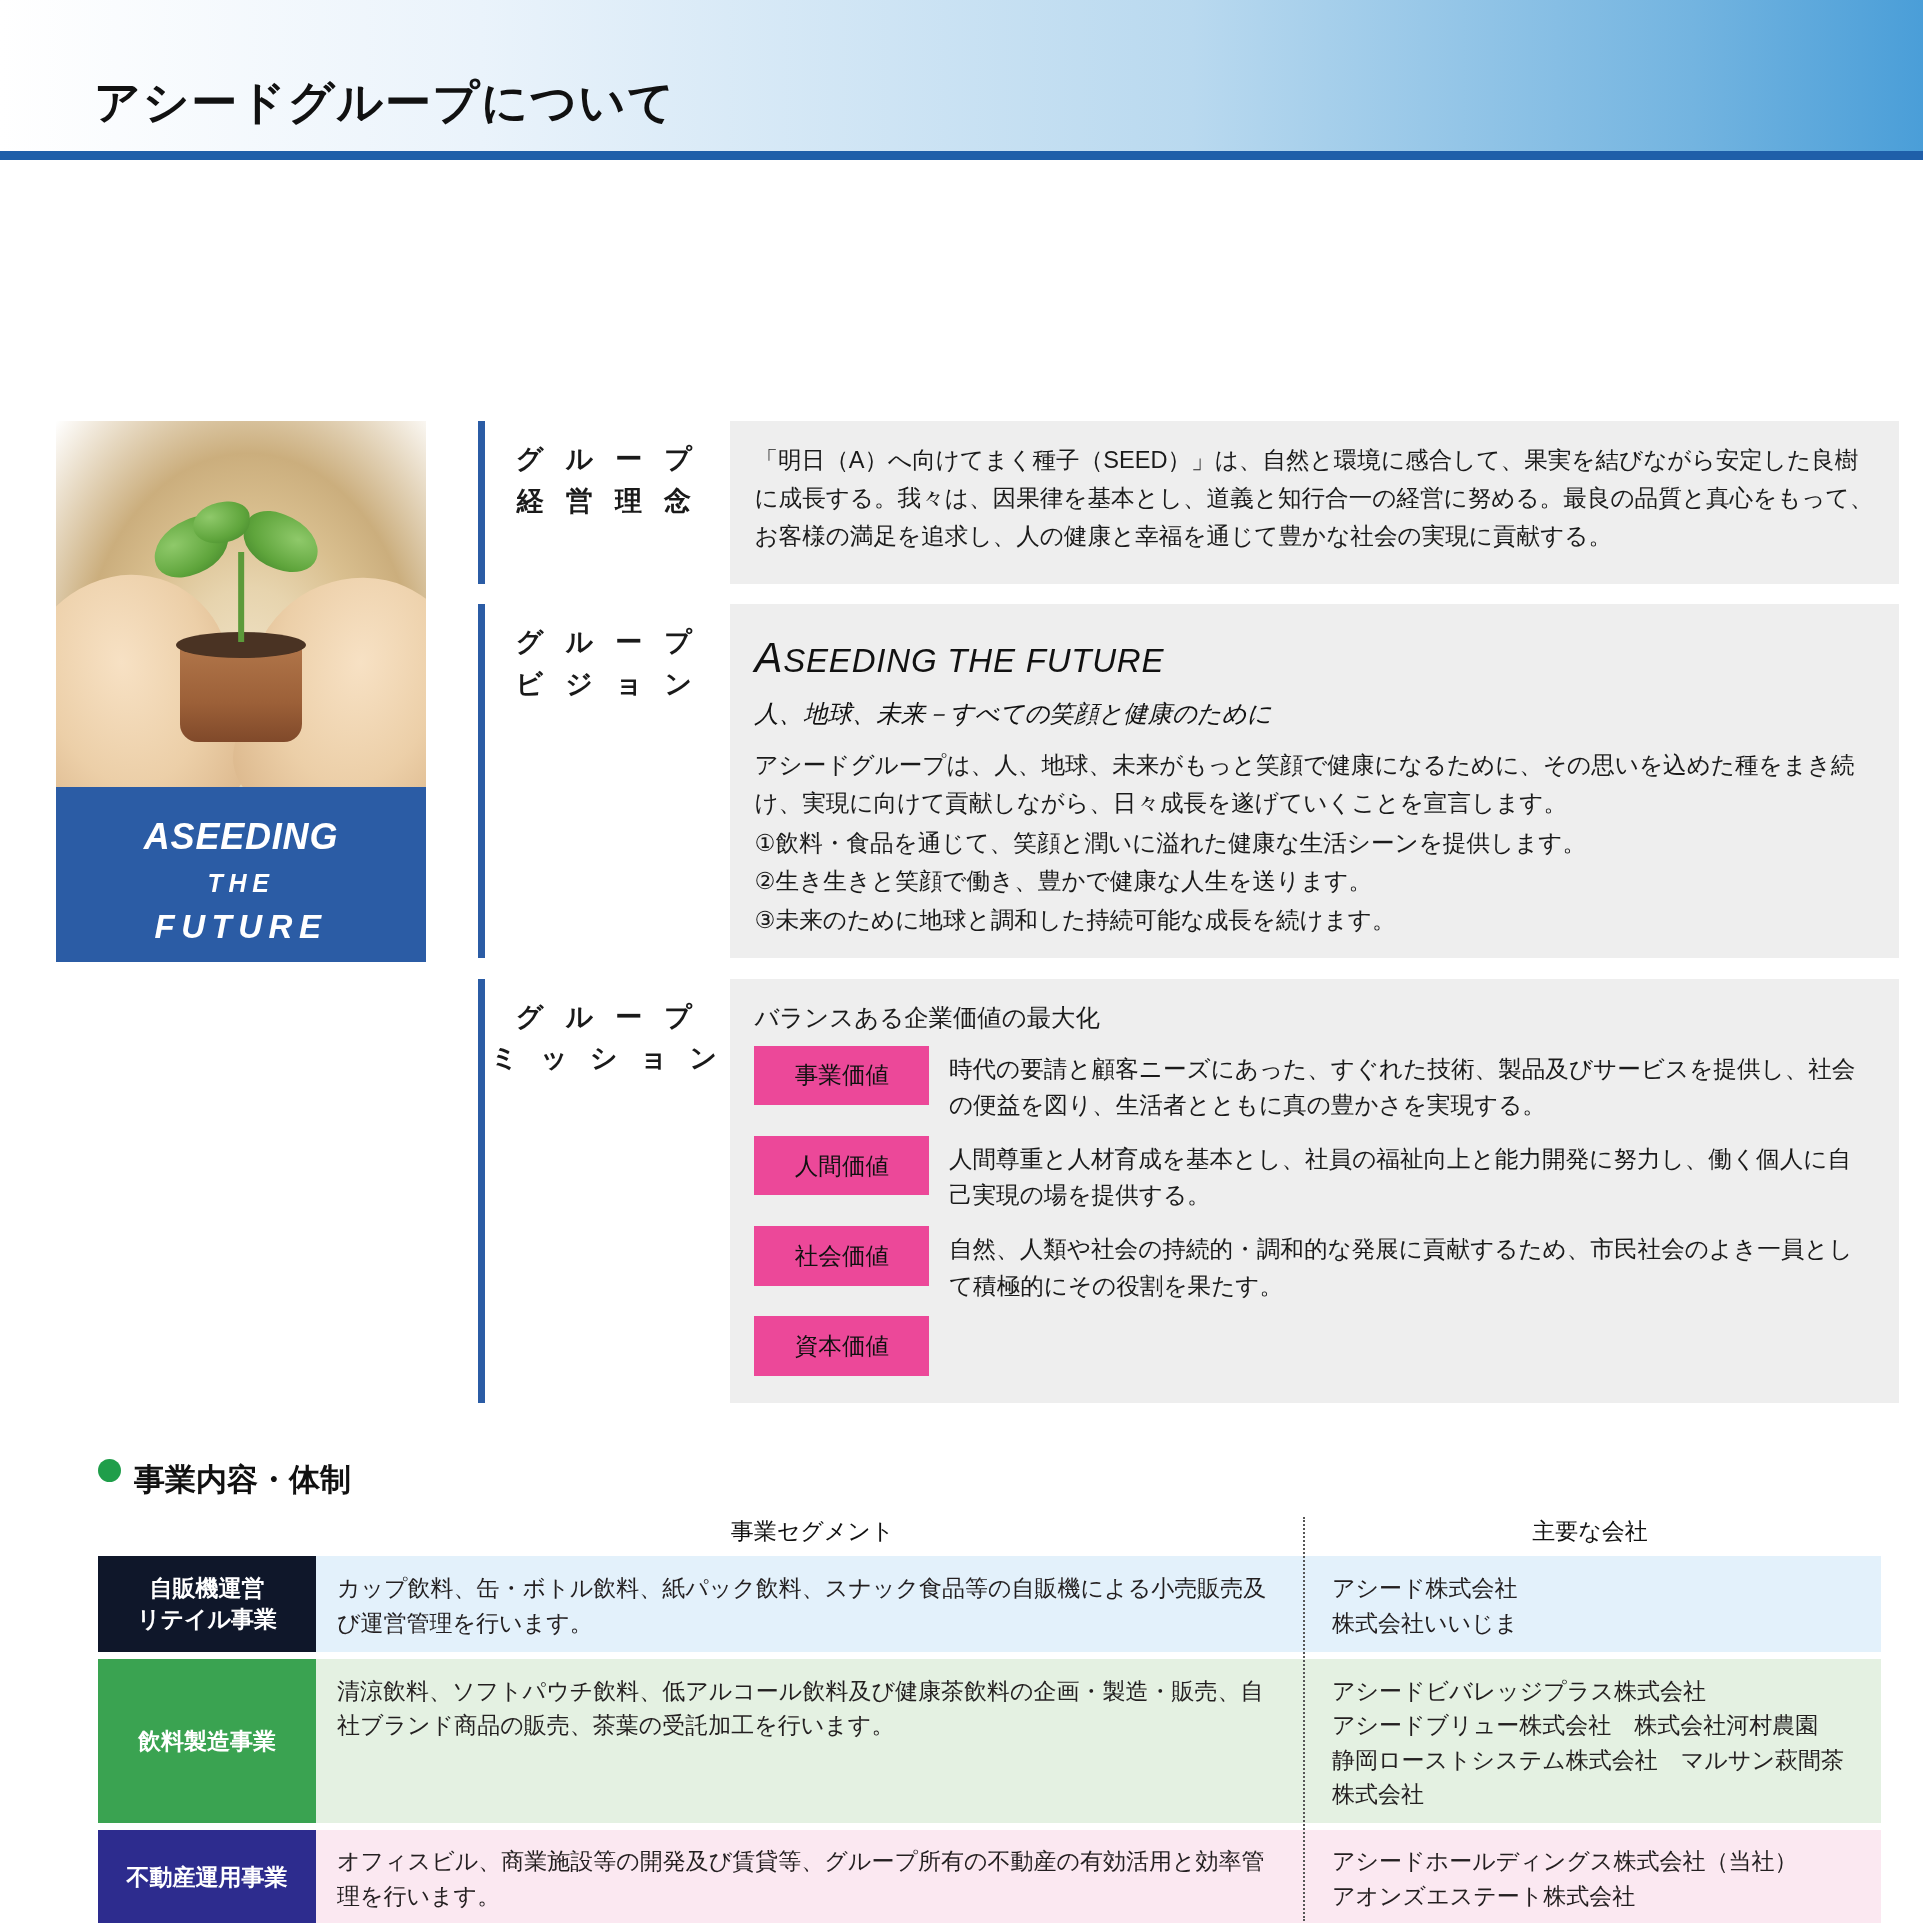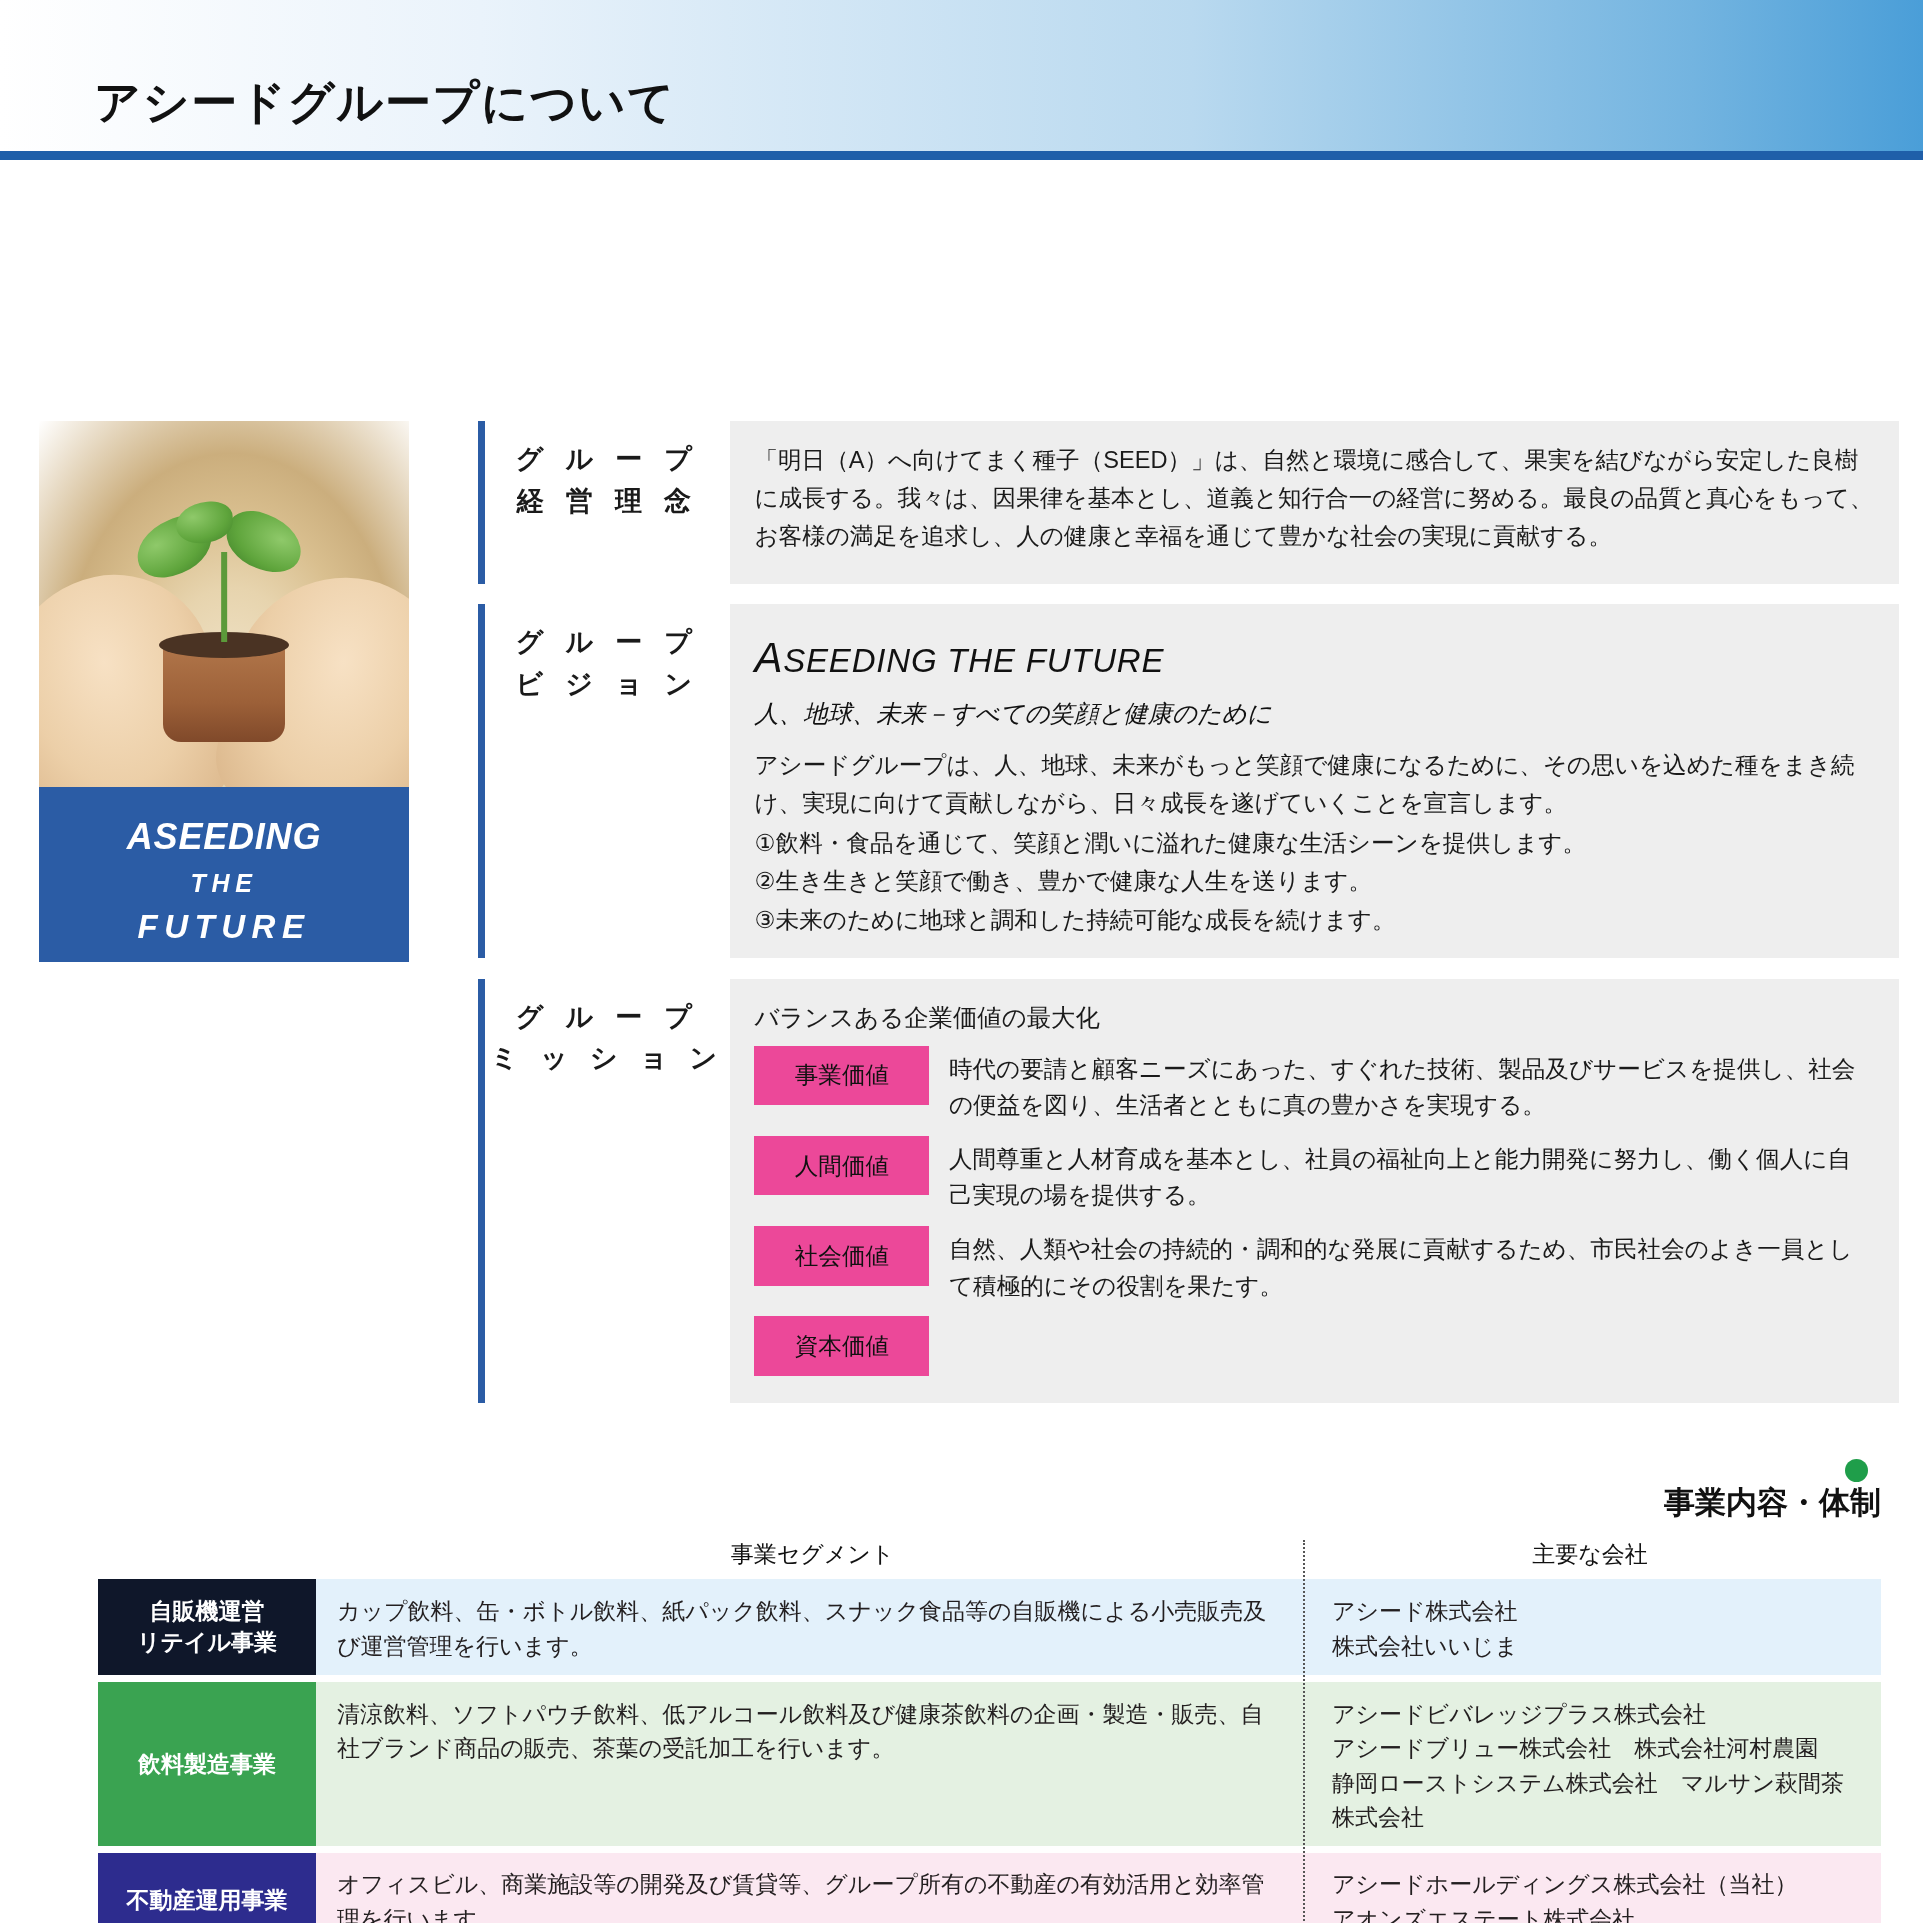--- a/index.html
+++ b/index.html
@@ -44,7 +44,7 @@
   
   .left-col {
     position: absolute;
-    left: 39px;
+    left: 56px;
     top: 261px;
     width: 340px;
   }

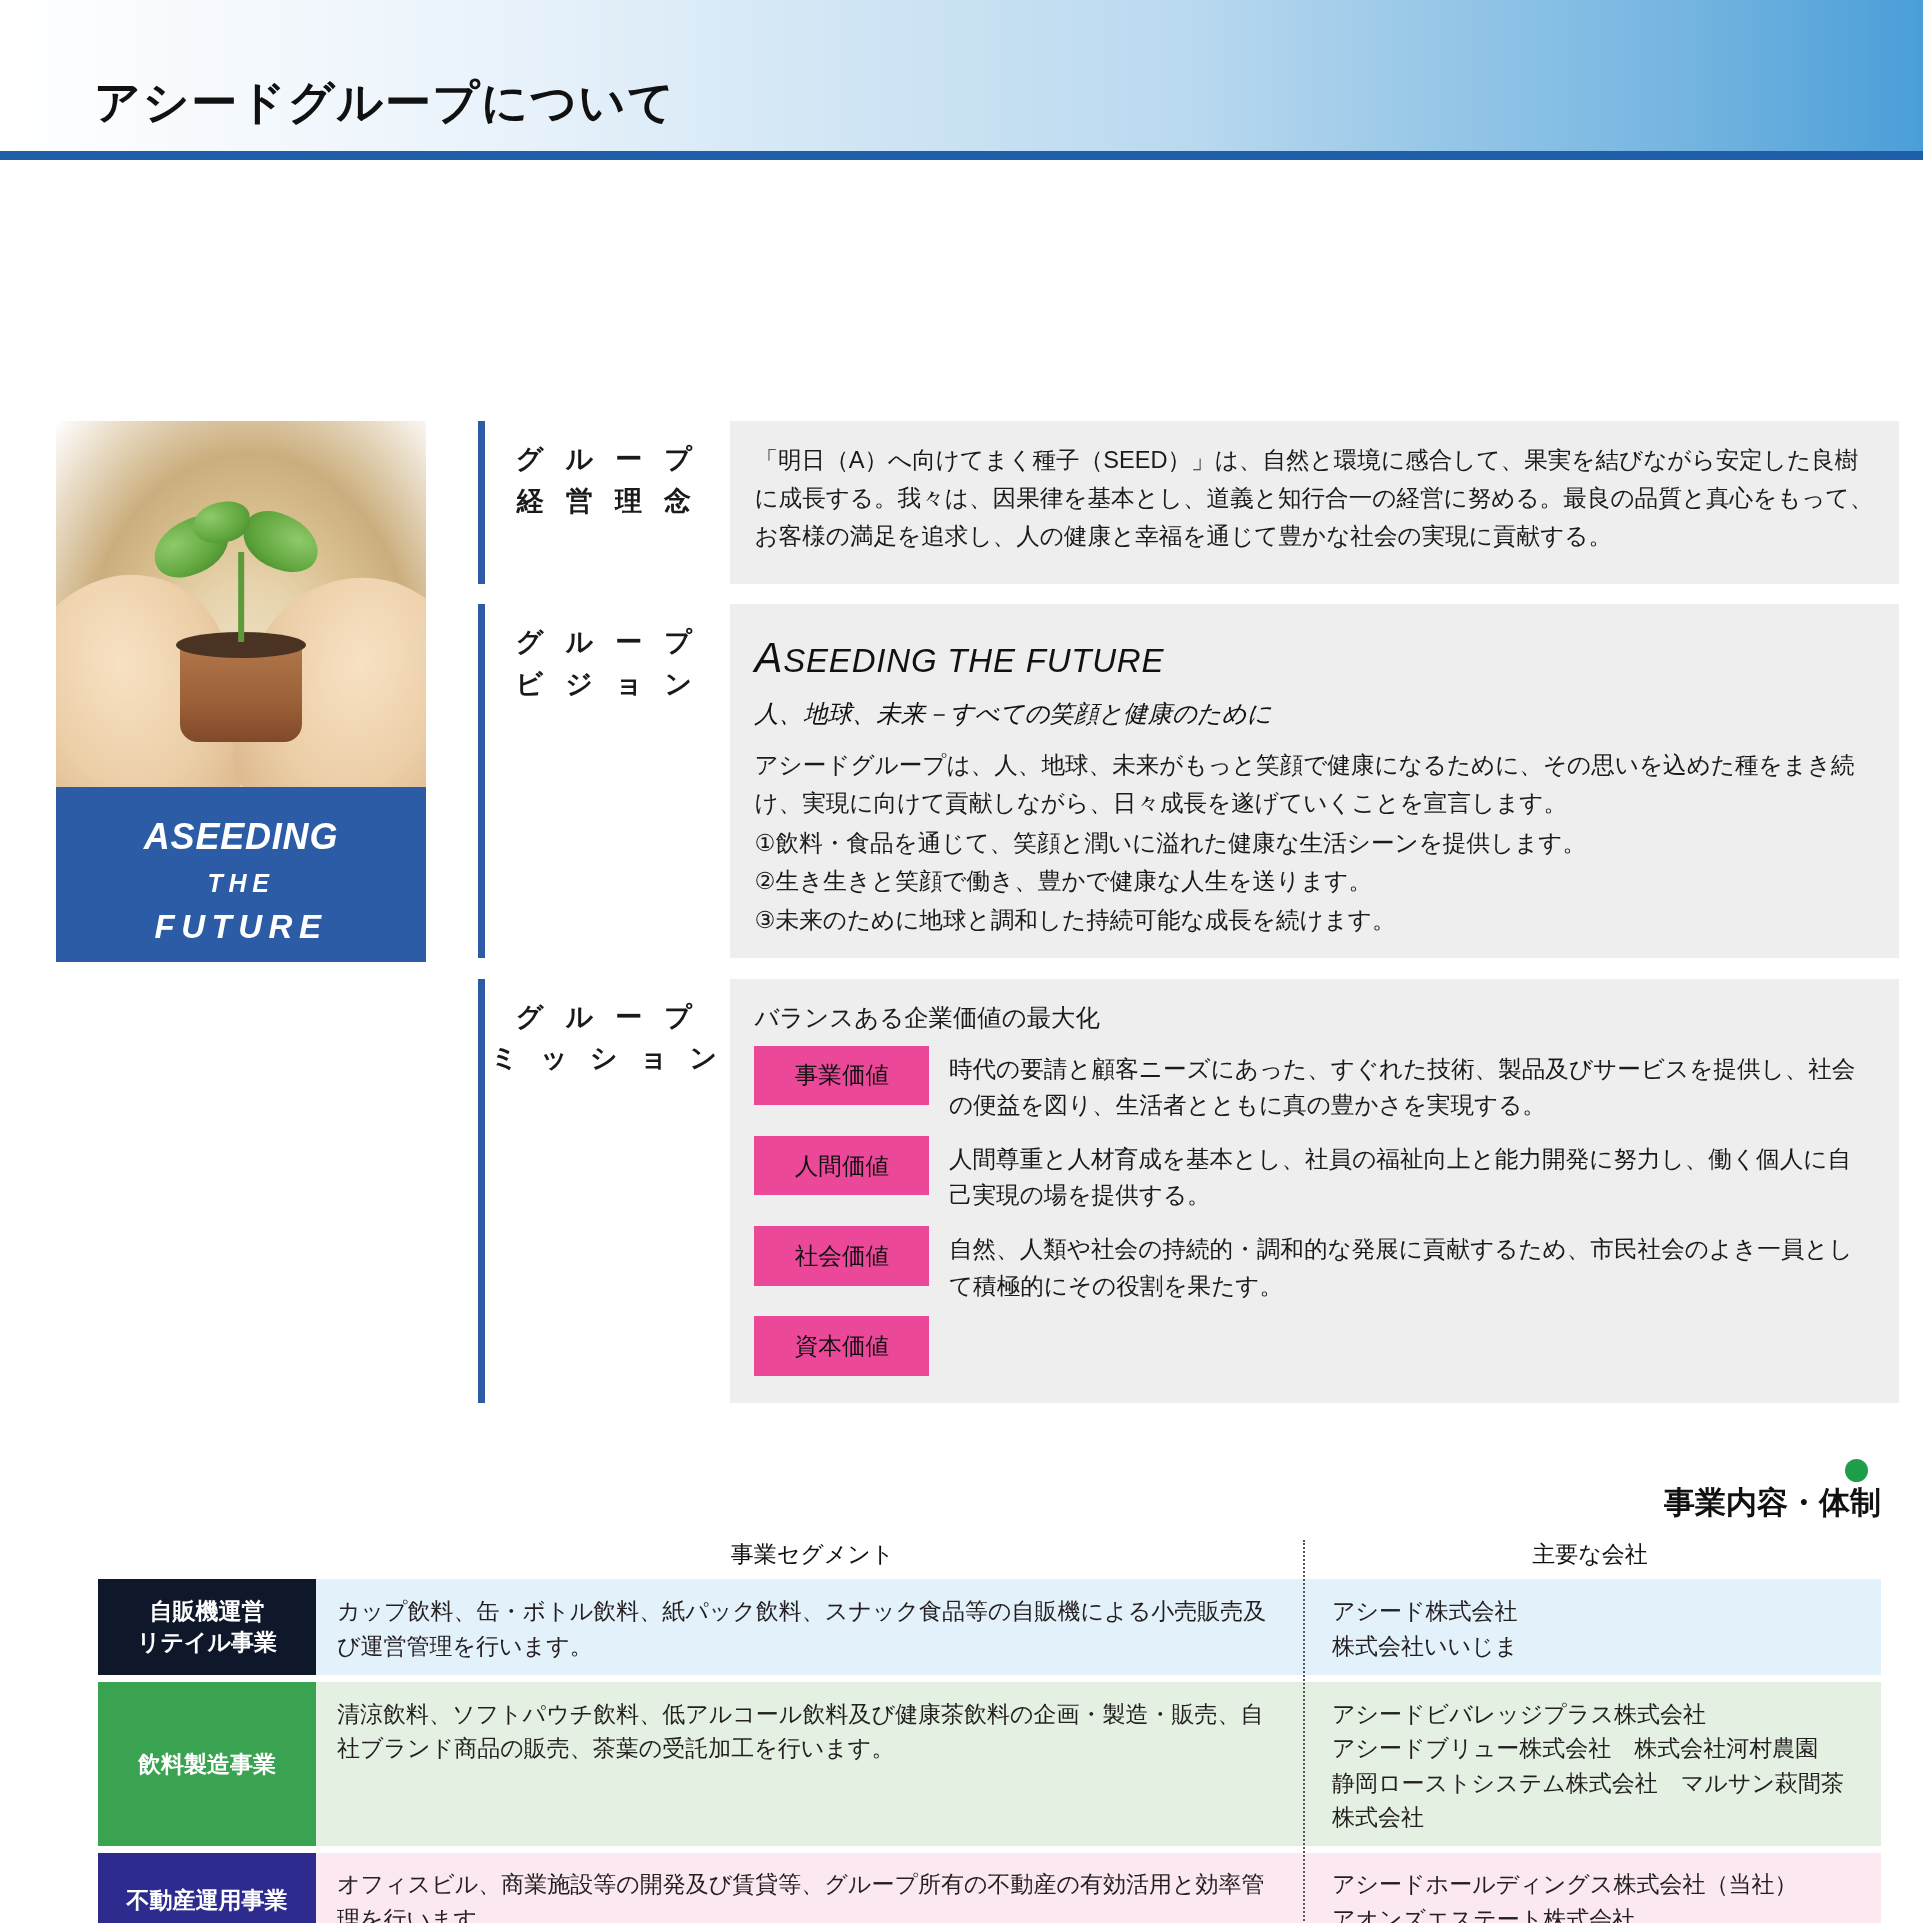--- a/index.html
+++ b/index.html
@@ -211,12 +211,11 @@
   }
   .biz-heading {
     display: flex;
-    align-items: flex-end;
+    align-items: flex-start;
     font-size: 31px;
     font-weight: bold;
     color: #111;
     margin-bottom: 14.7px;
-    flex-direction: column;
   }
   .biz-heading .dot {
     width: 23px;

